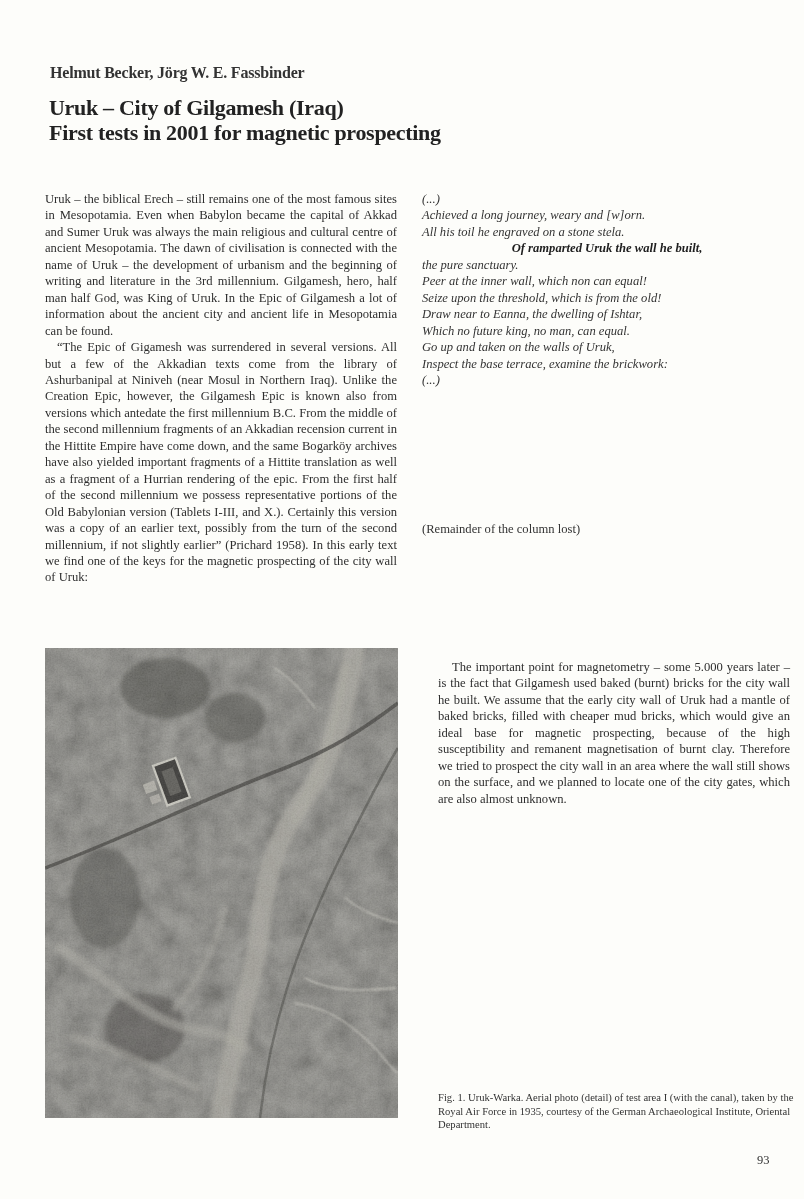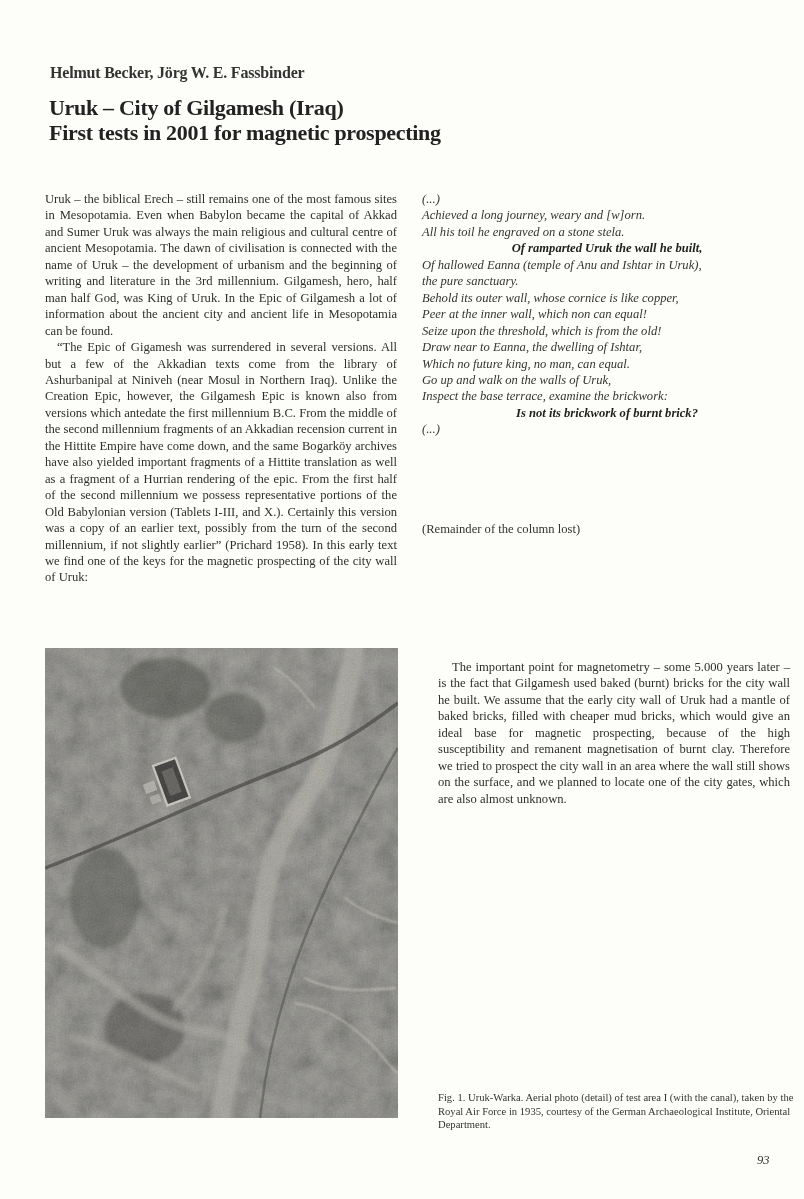--- a/index.html
+++ b/index.html
@@ -78,7 +78,6 @@
   <div>Achieved a long journey, weary and [w]orn.</div>
   <div>All his toil he engraved on a stone stela.</div>
   <div class="b">Of ramparted Uruk the wall he built,</div>
-  <div>Of hallowed Eanna (temple of Anu and Ishtar in Uruk),</div>
   <div>the pure sanctuary.</div>
   <div>Behold its outer wall, whose cornice is like copper,</div>
   <div>Peer at the inner wall, which non can equal!</div>

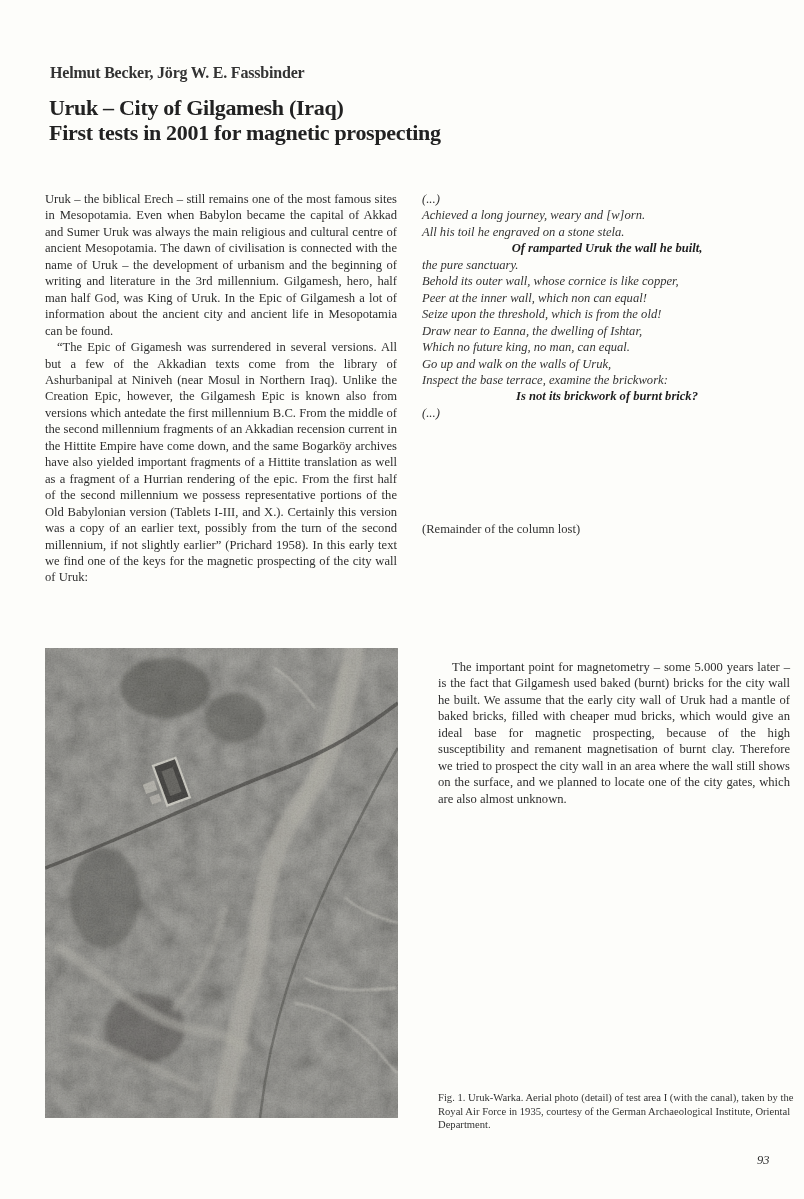--- a/index.html
+++ b/index.html
@@ -79,7 +79,6 @@
   <div>All his toil he engraved on a stone stela.</div>
   <div class="b">Of ramparted Uruk the wall he built,</div>
   <div>the pure sanctuary.</div>
-  <div>Behold its outer wall, whose cornice is like copper,</div>
   <div>Peer at the inner wall, which non can equal!</div>
   <div>Seize upon the threshold, which is from the old!</div>
   <div>Draw near to Eanna, the dwelling of Ishtar,</div>

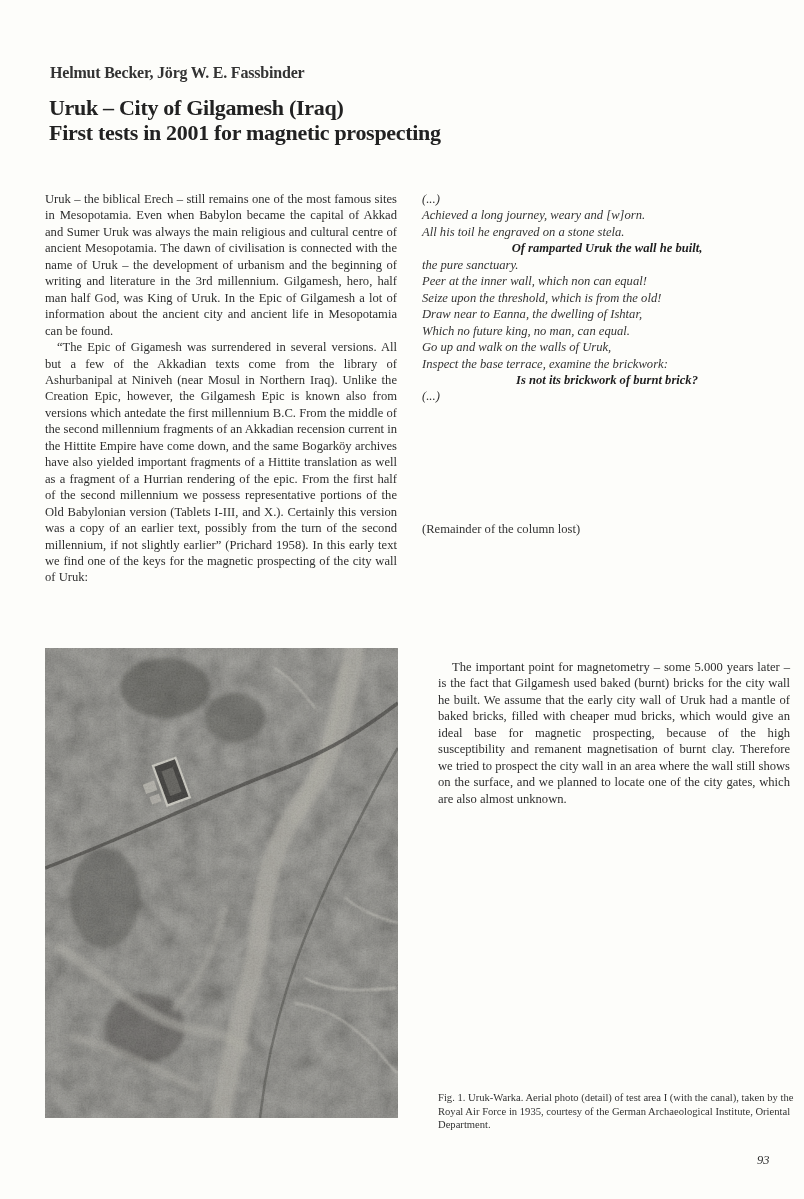--- a/index.html
+++ b/index.html
@@ -83,7 +83,7 @@
   <div>Seize upon the threshold, which is from the old!</div>
   <div>Draw near to Eanna, the dwelling of Ishtar,</div>
   <div>Which no future king, no man, can equal.</div>
-  <div>Go up and walk on the walls of Uruk,</div>
+  <div>Go up and taken on the walls of Uruk,</div>
   <div>Inspect the base terrace, examine the brickwork:</div>
   <div class="b">Is not its brickwork of burnt brick?</div>
   <div>(...)</div>

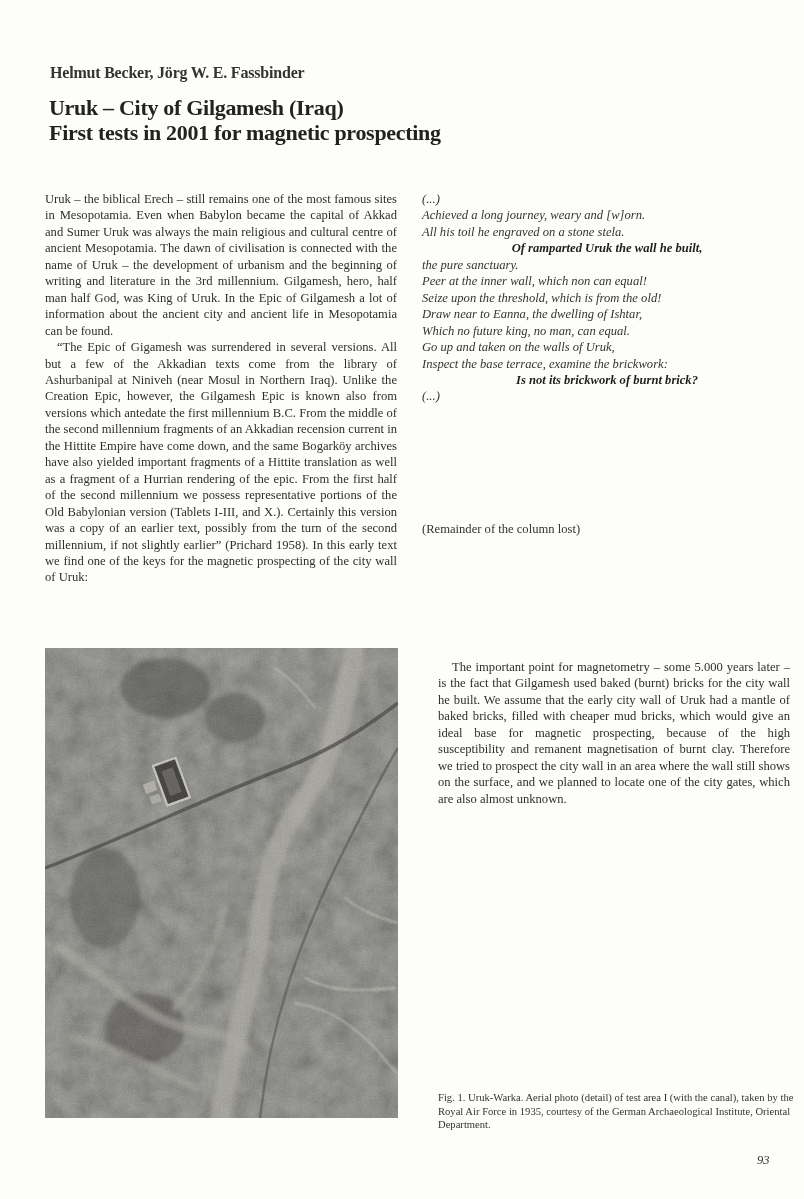--- a/index.html
+++ b/index.html
@@ -85,7 +85,6 @@
   <div>Which no future king, no man, can equal.</div>
   <div>Go up and taken on the walls of Uruk,</div>
   <div>Inspect the base terrace, examine the brickwork:</div>
-  <div class="b">Is not its brickwork of burnt brick?</div>
   <div>(...)</div>
 </div>
 

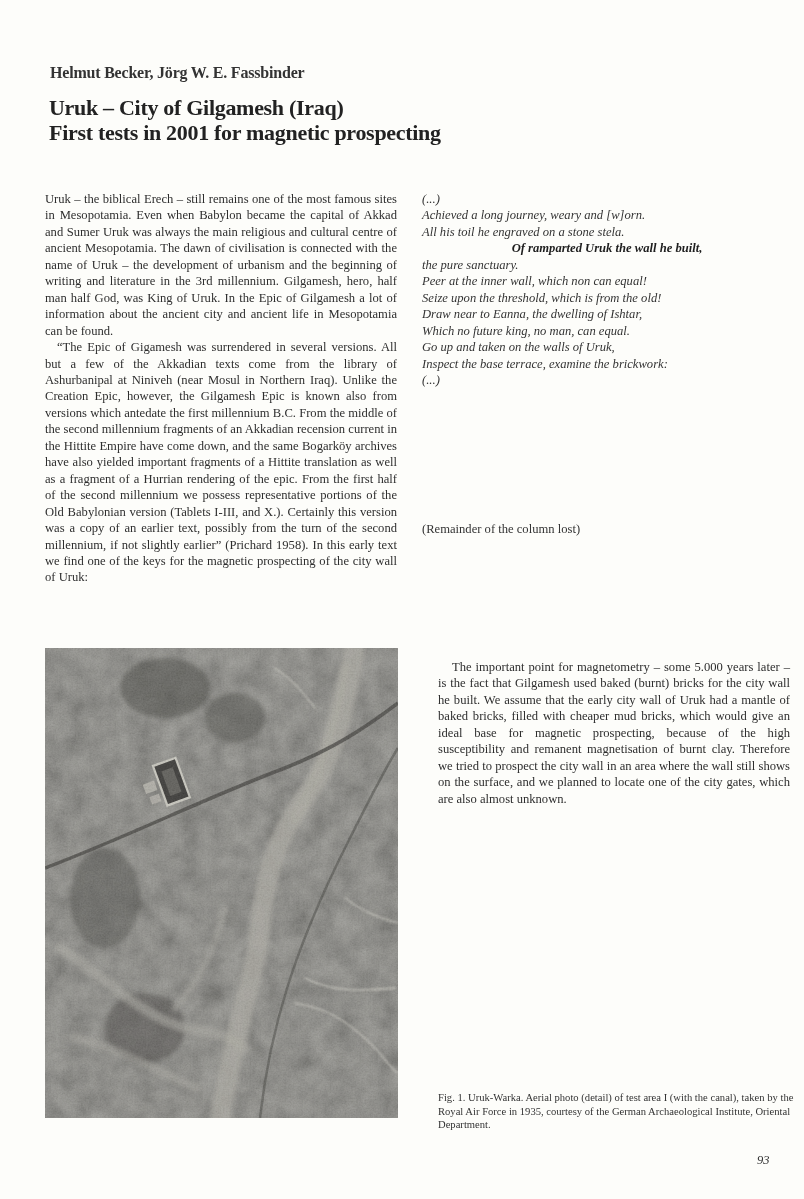--- a/index.html
+++ b/index.html
@@ -55,7 +55,7 @@
   }
   .page-number {
     position: absolute; left: 757px; top: 1153px;
-    font-size: 12.5px; color: #333; font-style: italic;
+    font-size: 12.5px; color: #333;
   }
 </style>
 </head>

